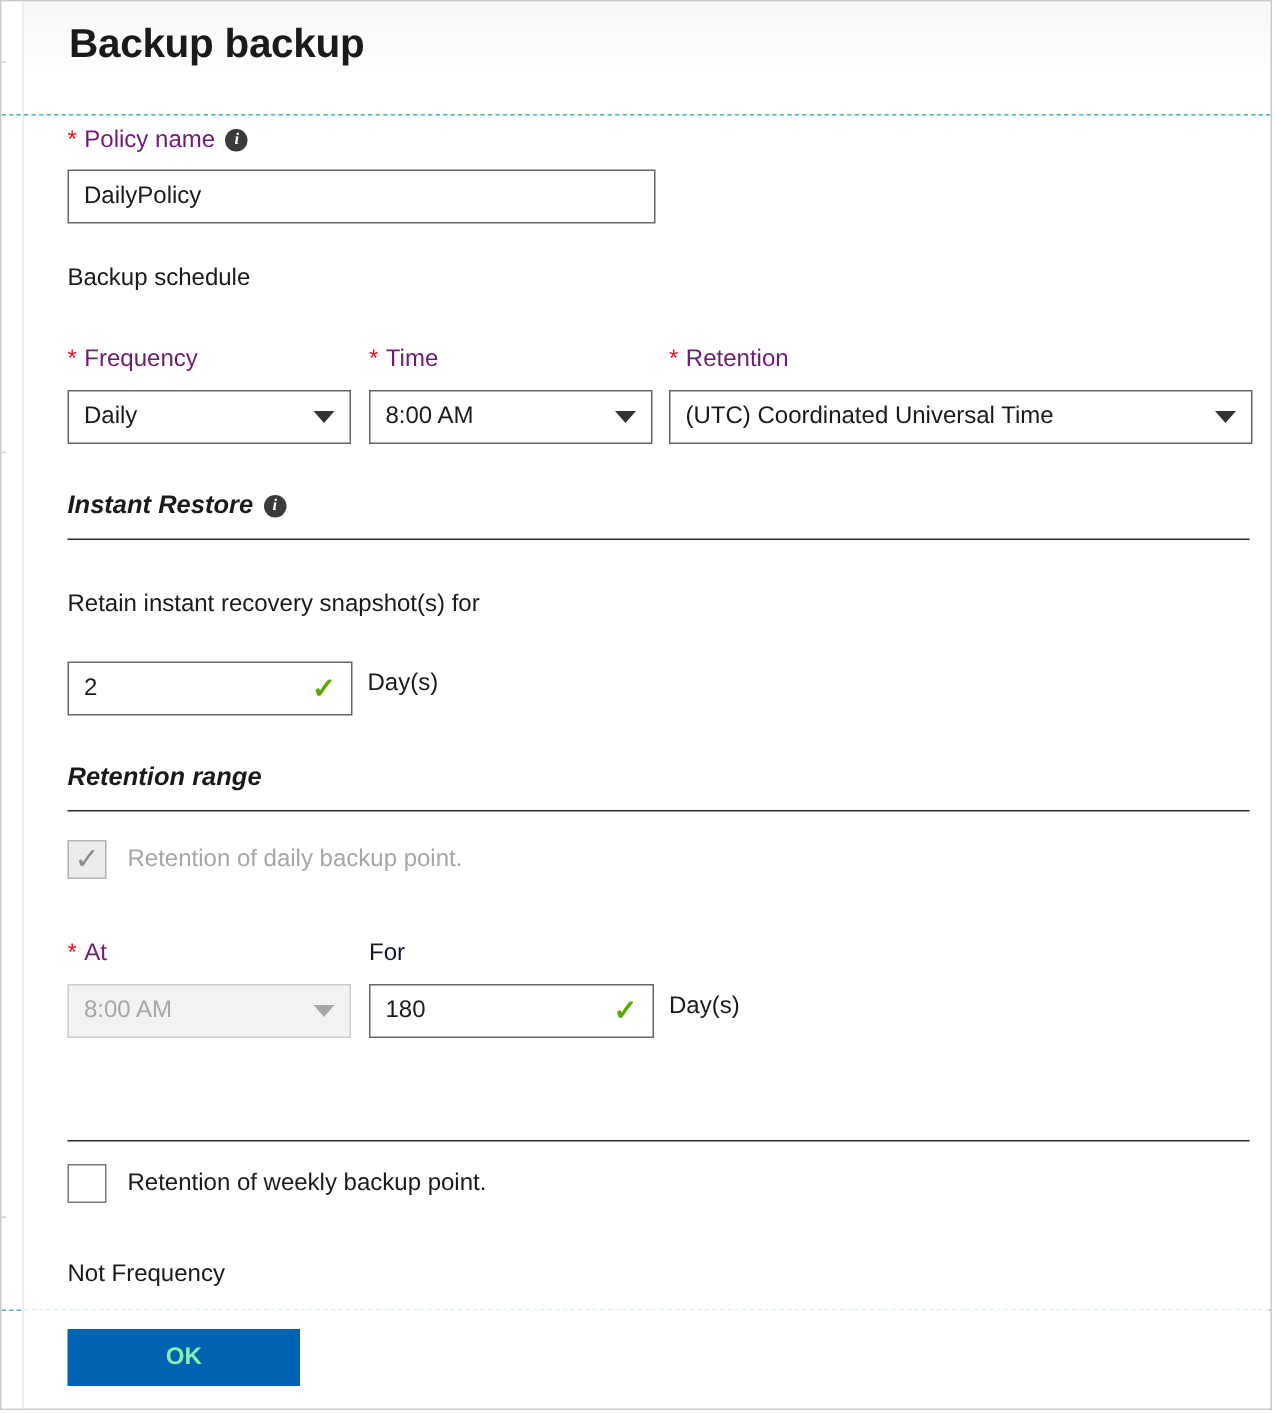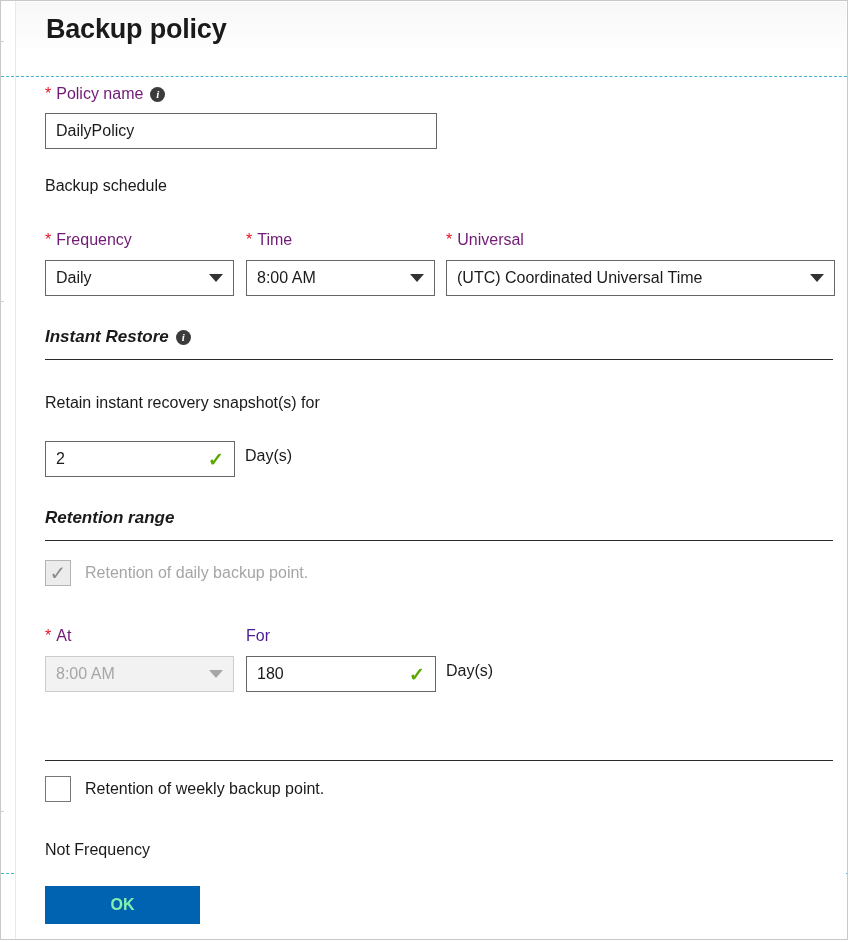--- a/index.html
+++ b/index.html
@@ -241,7 +241,7 @@
   </div>
 
   <div class="header">
-    <div class="title">Backup policy</div>
+    <div class="title">Backup backup</div>
   </div>
   <div class="divider-dashed" style="top:75px;left:0;right:0;"></div>
 

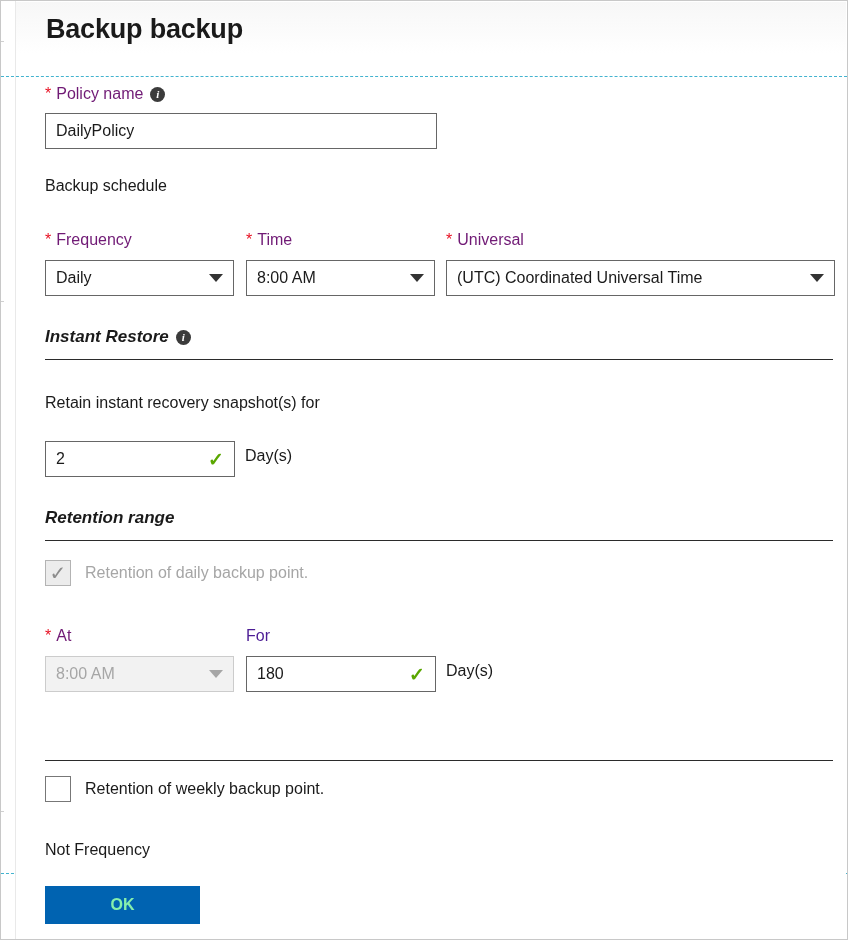--- a/index.html
+++ b/index.html
@@ -273,7 +273,7 @@
     </div>
 
     <div class="row" style="left:430px; top:155px;">
-      <span class="req">*</span><span class="field-label">Universal</span>
+      <span class="req">*</span><span class="field-label">Retention</span>
     </div>
     <div class="select" style="position:absolute; left:430px; top:184px; width:389px;">
       <span class="val">(UTC) Coordinated Universal Time</span>

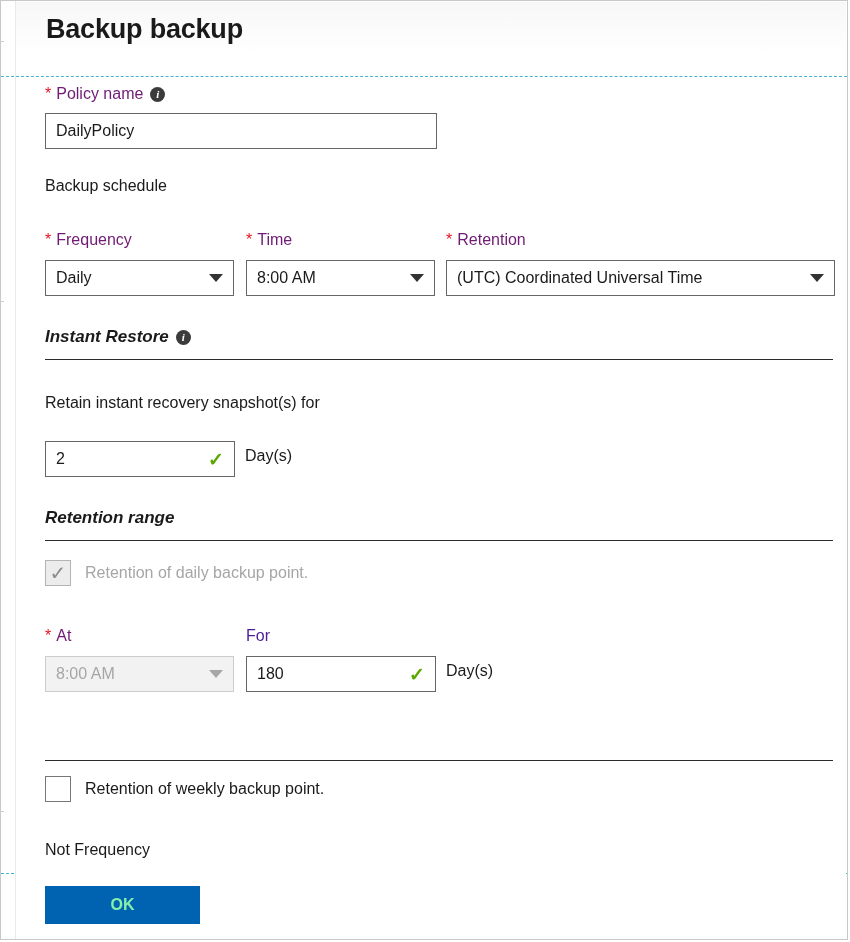--- a/index.html
+++ b/index.html
@@ -82,7 +82,7 @@
     align-items: center;
   }
   .field-label.dark {
-    color: #4c1d95;
+    color: #0f172a;
   }
   .info-icon {
     display: inline-block;

